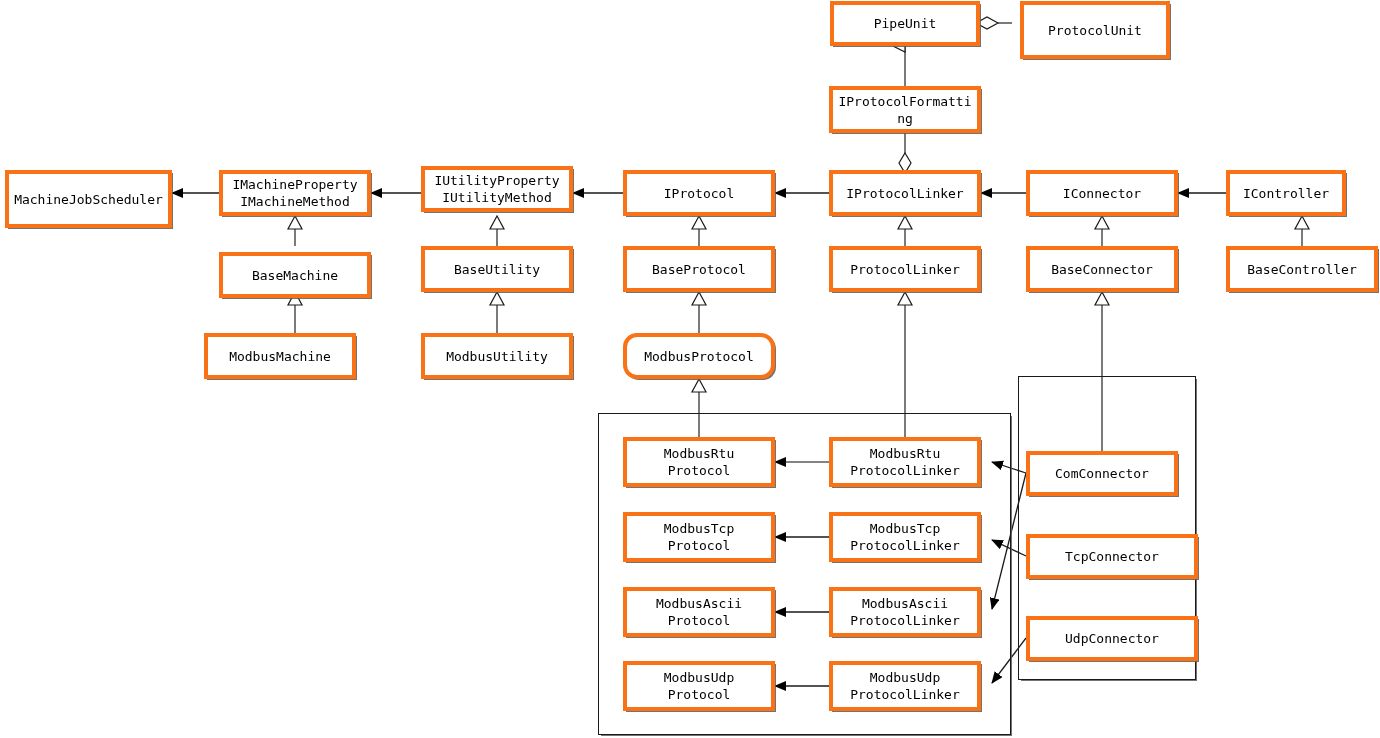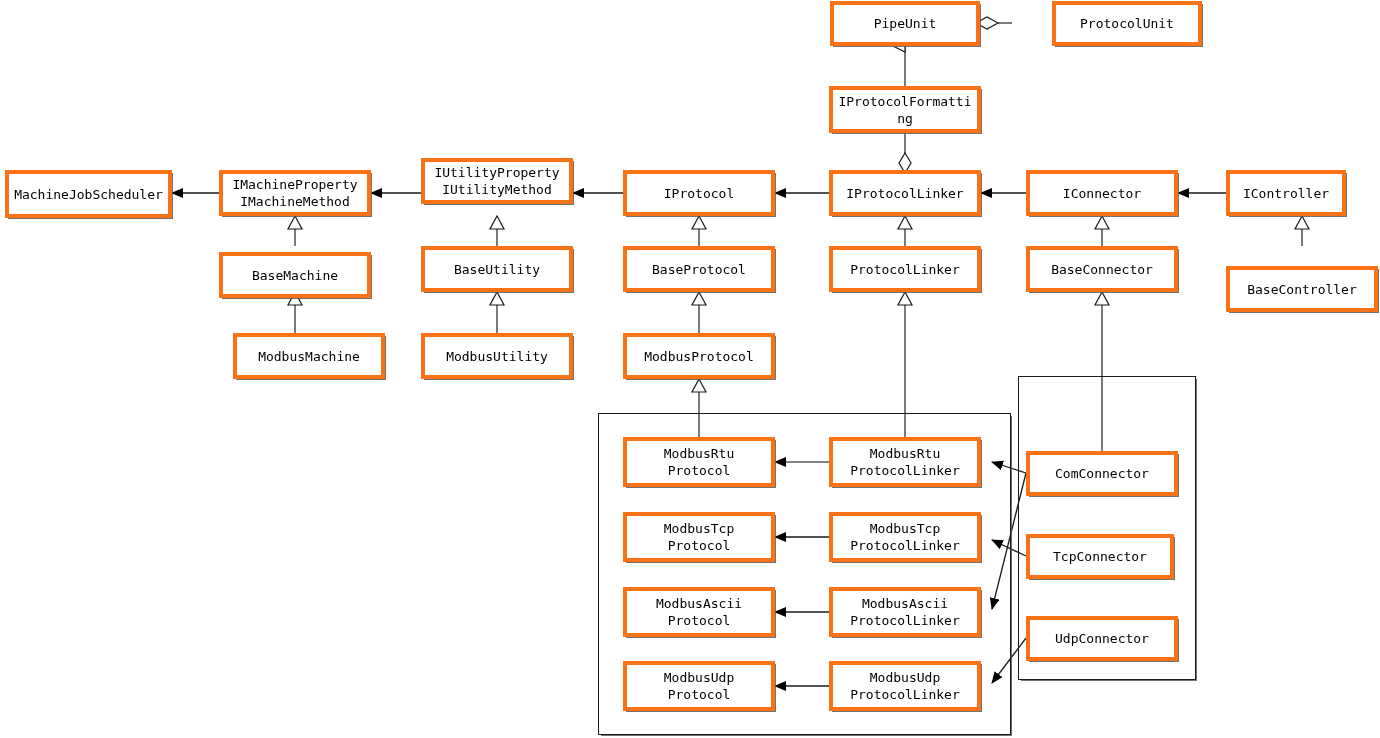--- a/index.html
+++ b/index.html
@@ -189,7 +189,7 @@
     <span>PipeUnit</span>
   </div>
 
-  <div class="node" style="left:1052px; top:1px; width:150px; height:45px;">
+  <div class="node" style="left:1020px; top:1px; width:150px; height:58px;">
     <span>ProtocolUnit</span>
   </div>
 

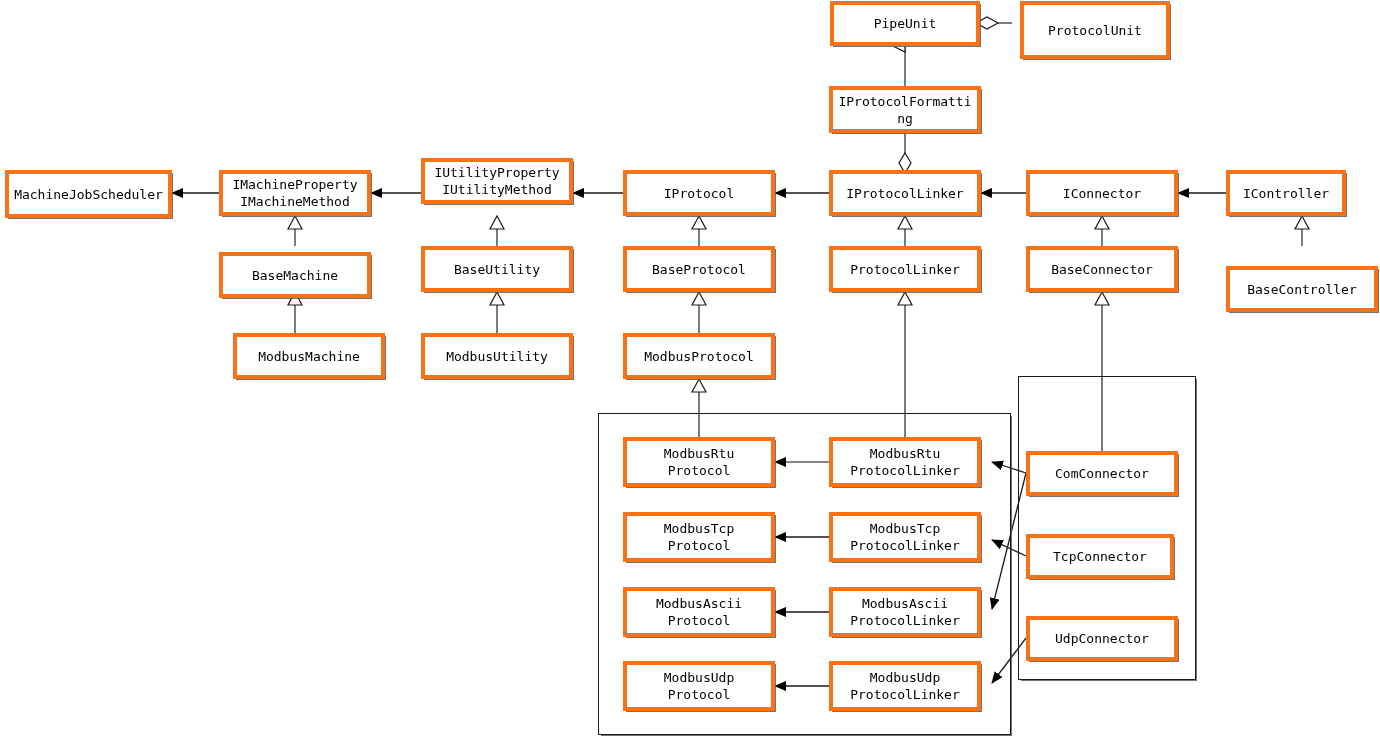--- a/index.html
+++ b/index.html
@@ -207,7 +207,7 @@
 IMachineMethod</span>
   </div>
 
-  <div class="node" style="left:421px; top:158px; width:152px; height:46px;">
+  <div class="node" style="left:421px; top:166px; width:152px; height:46px;">
     <span>IUtilityProperty
 IUtilityMethod</span>
   </div>

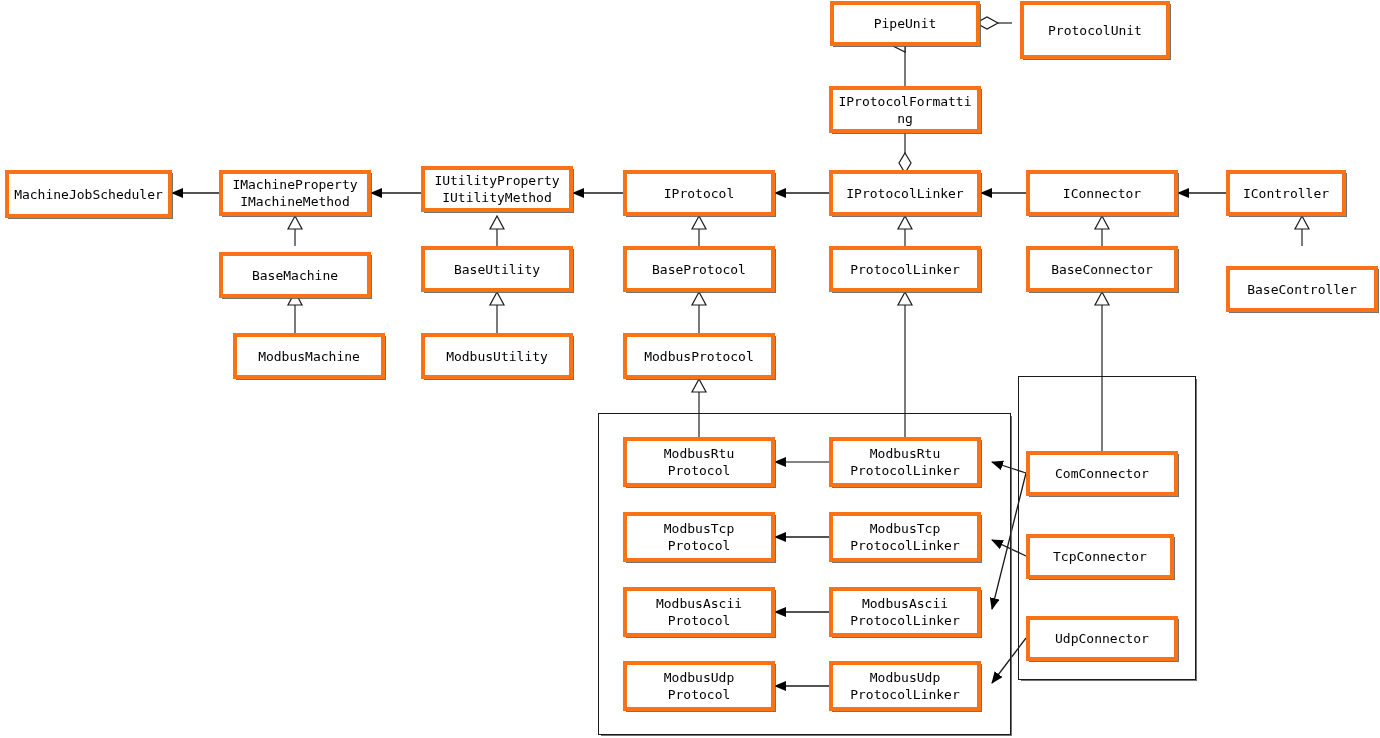--- a/index.html
+++ b/index.html
@@ -198,7 +198,7 @@
 ng</span>
   </div>
 
-  <div class="node" style="left:5px; top:170px; width:167px; height:48px;">
+  <div class="node" style="left:5px; top:170px; width:167px; height:58px;">
     <span>MachineJobScheduler</span>
   </div>
 

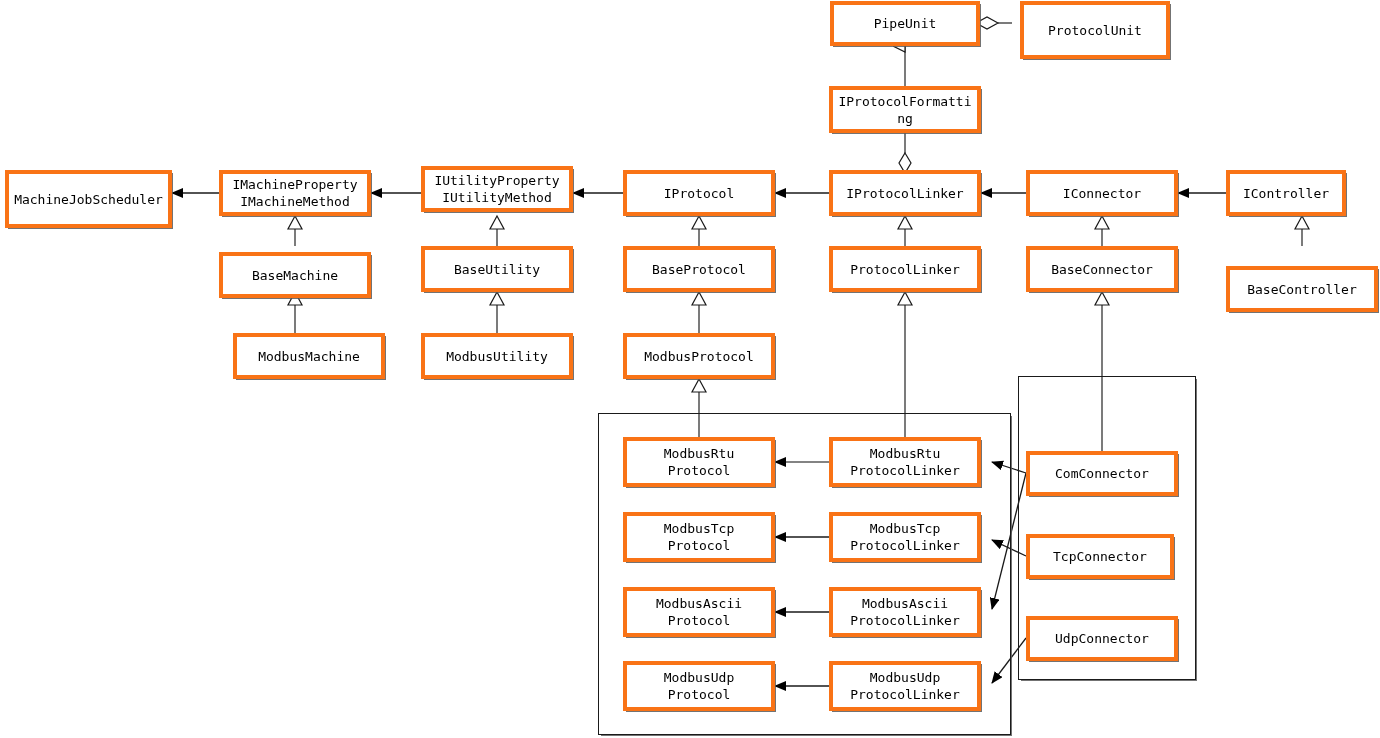--- a/index.html
+++ b/index.html
@@ -248,7 +248,7 @@
     <span>BaseConnector</span>
   </div>
 
-  <div class="node" style="left:1226px; top:246px; width:152px; height:46px;margin-top:20px;">
+  <div class="node" style="left:1226px; top:246px; width:152px; height:46px;">
     <span>BaseController</span>
   </div>
 

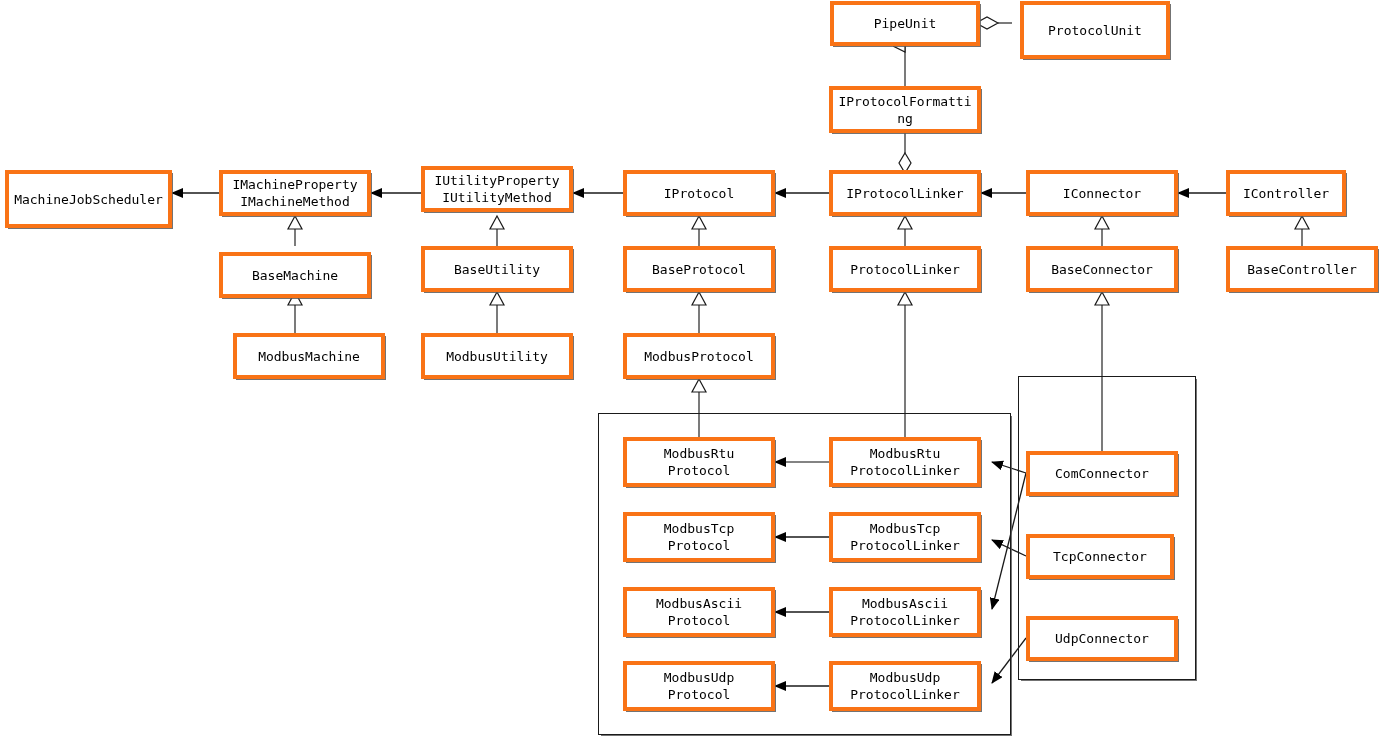--- a/index.html
+++ b/index.html
@@ -252,7 +252,7 @@
     <span>BaseController</span>
   </div>
 
-  <div class="node" style="left:233px; top:333px; width:152px; height:46px;">
+  <div class="node" style="left:204px; top:333px; width:152px; height:46px;">
     <span>ModbusMachine</span>
   </div>
 

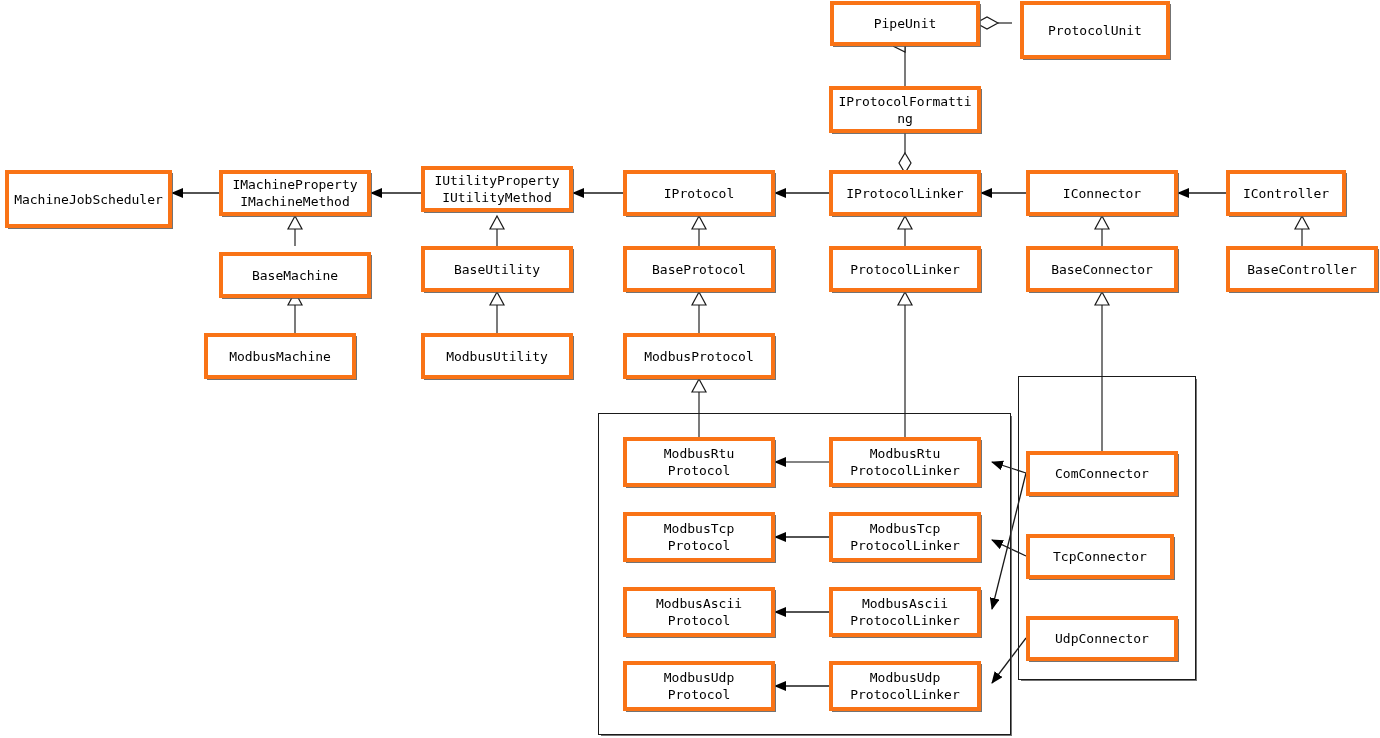--- a/index.html
+++ b/index.html
@@ -260,7 +260,7 @@
     <span>ModbusUtility</span>
   </div>
 
-  <div class="node" style="left:623px; top:333px; width:152px; height:46px;">
+  <div class="node" style="left:623px; top:333px; width:152px; height:46px;border-radius:14px;">
     <span>ModbusProtocol</span>
   </div>
 

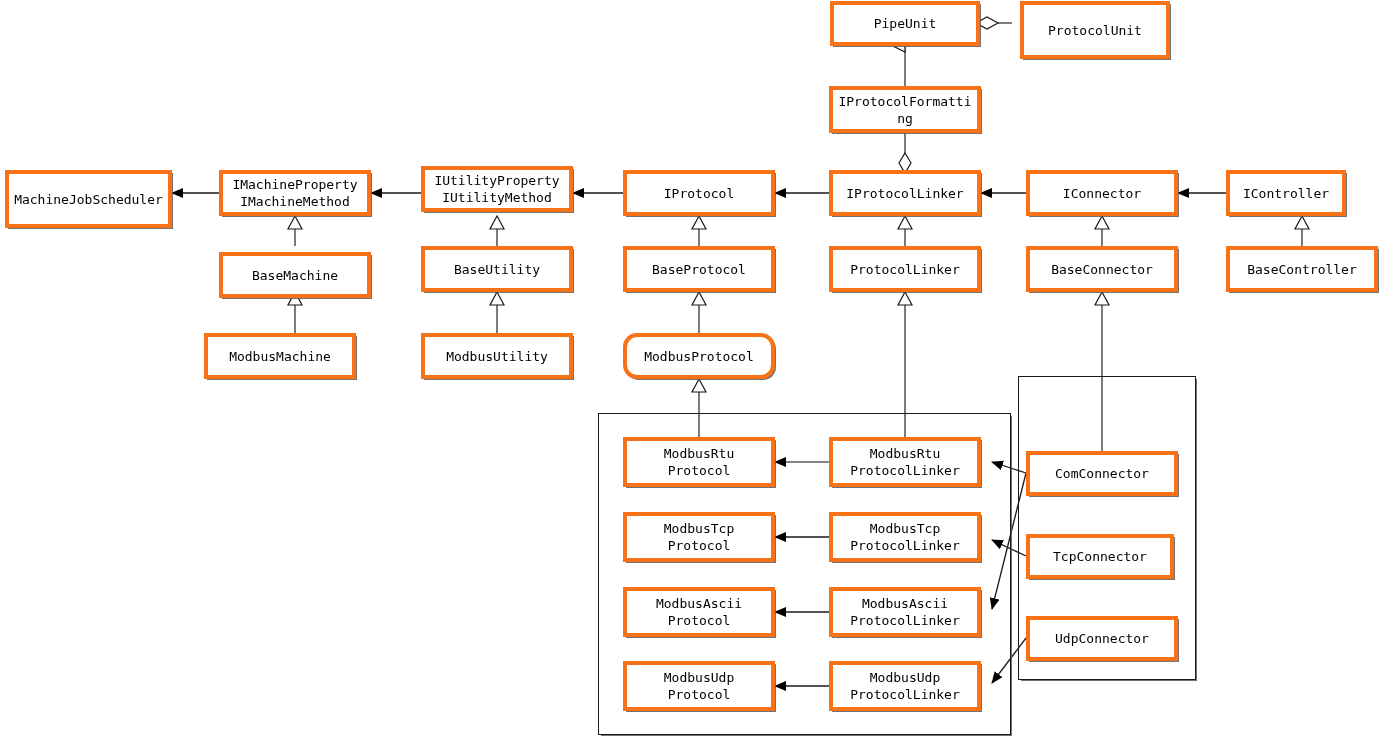--- a/index.html
+++ b/index.html
@@ -308,7 +308,7 @@
     <span>ComConnector</span>
   </div>
 
-  <div class="node" style="left:1026px; top:534px; width:148px; height:45px;justify-content:center;">
+  <div class="node" style="left:1026px; top:534px; width:172px; height:45px;justify-content:center;">
     <span>TcpConnector</span>
   </div>
 

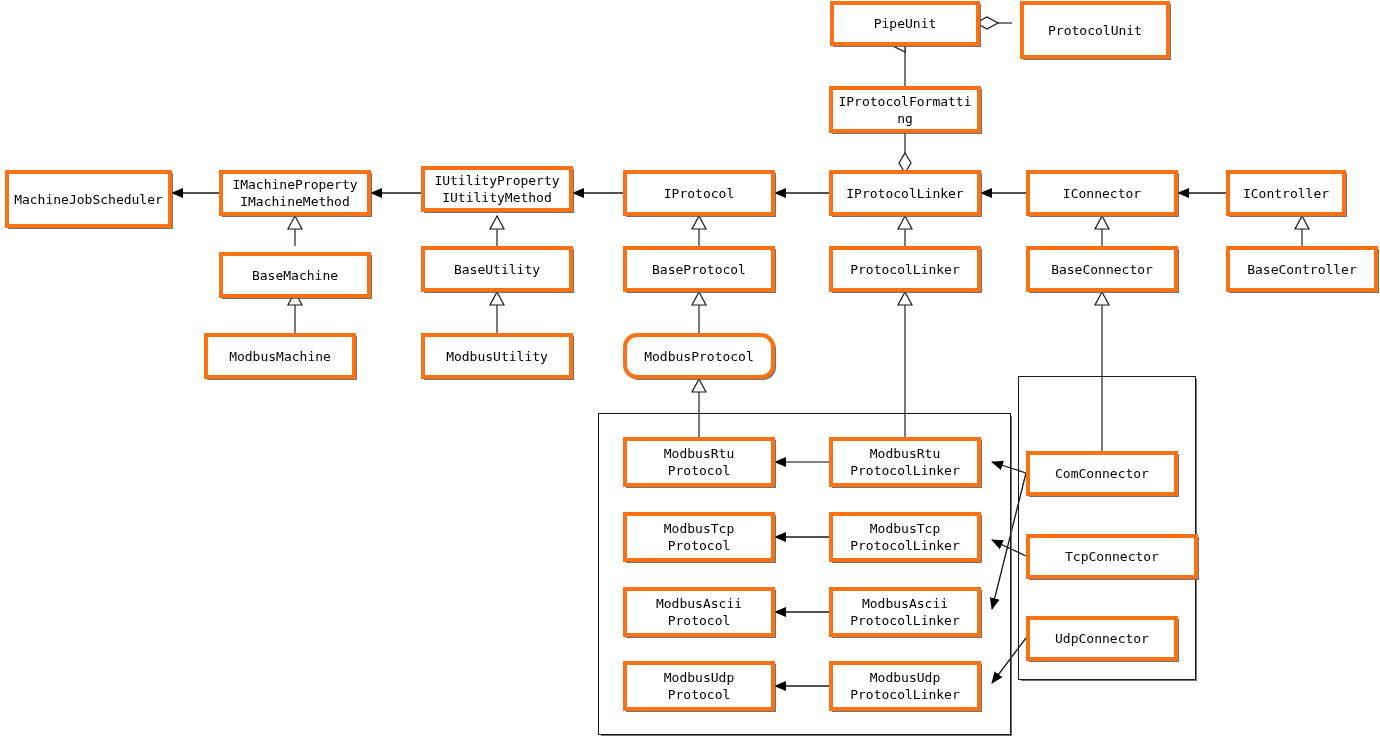--- a/index.html
+++ b/index.html
@@ -312,7 +312,7 @@
     <span>TcpConnector</span>
   </div>
 
-  <div class="node" style="left:1026px; top:616px; width:152px; height:45px;">
+  <div class="node" style="left:1026px; top:616px; width:172px; height:45px;">
     <span>UdpConnector</span>
   </div>
 

